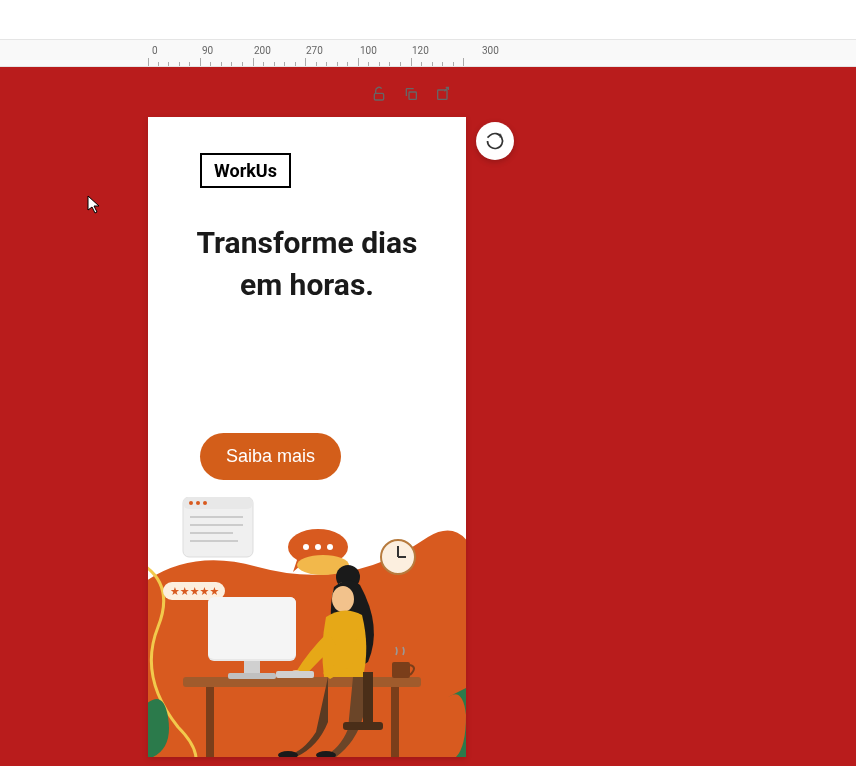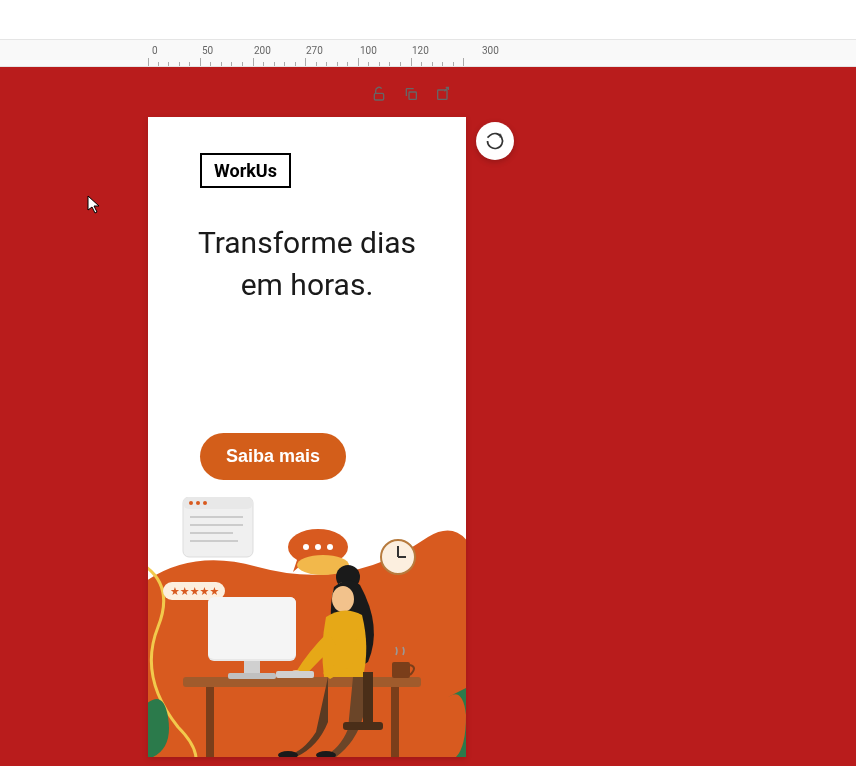--- a/index.html
+++ b/index.html
@@ -163,7 +163,7 @@
 <div class="ruler-container">
   <div class="ruler">
     <span class="ruler-mark" style="left:4px">0</span>
-    <span class="ruler-mark" style="left:54px">50</span>
+    <span class="ruler-mark" style="left:54px">90</span>
     <span class="ruler-mark" style="left:106px">200</span>
     <span class="ruler-mark" style="left:158px">270</span>
     <span class="ruler-mark" style="left:212px">100</span>

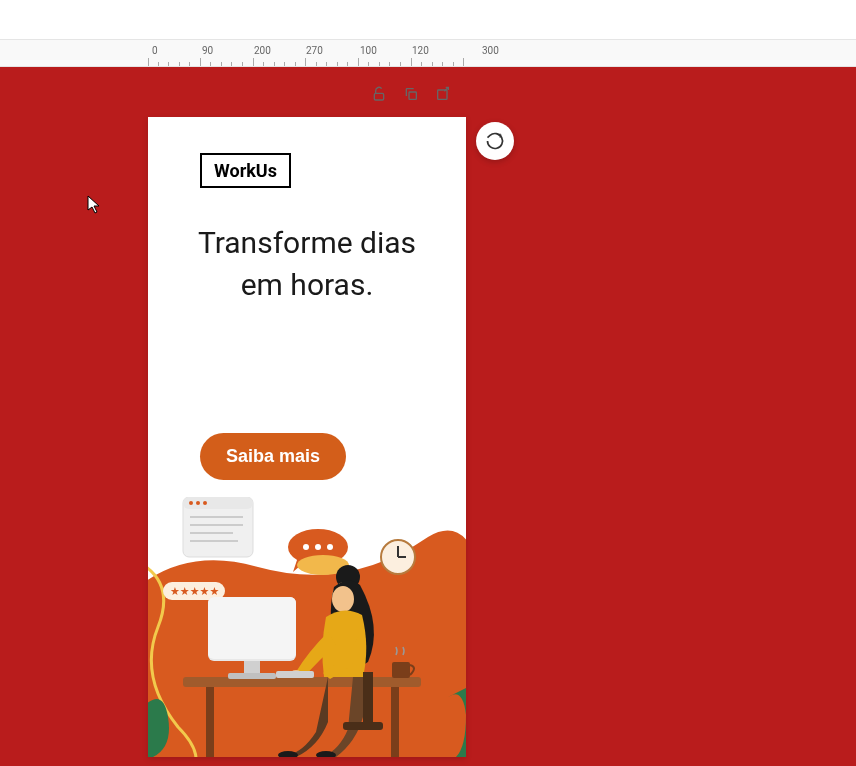--- a/index.html
+++ b/index.html
@@ -112,7 +112,7 @@
       width: 100%;
       text-align: center;
       font-size: 30px;
-      font-weight: 400;
+      font-weight: 700;
       color: #1a1a1a;
       line-height: 1.4;
       padding: 0 28px;

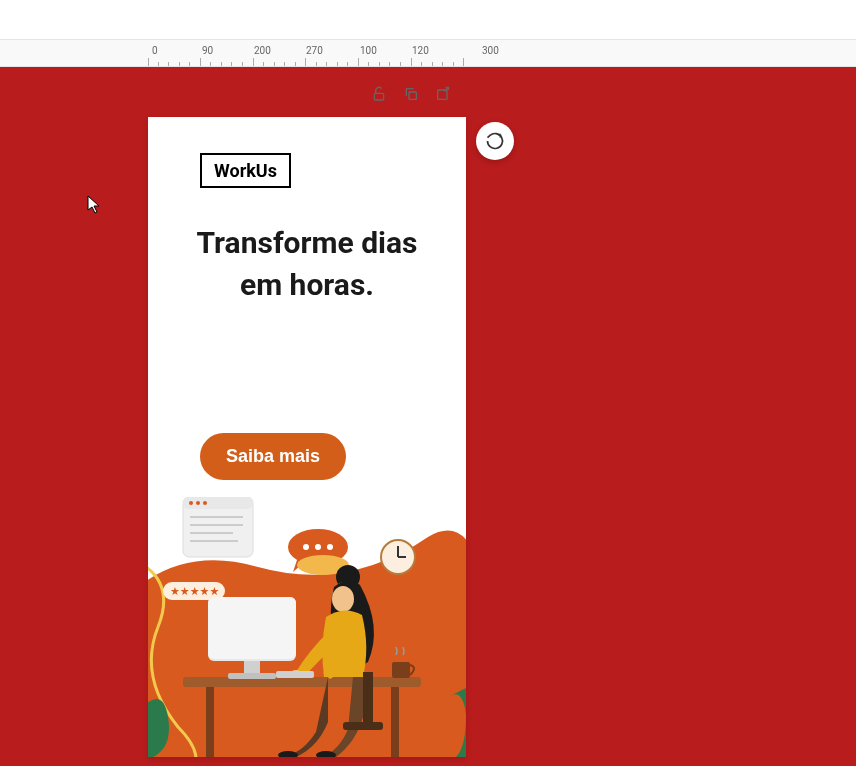--- a/index.html
+++ b/index.html
@@ -138,7 +138,7 @@
       border-radius: 26px;
       padding: 13px 26px;
       font-size: 18px;
-      font-weight: 700;
+      font-weight: 400;
       cursor: pointer;
     }
     .illustration {

